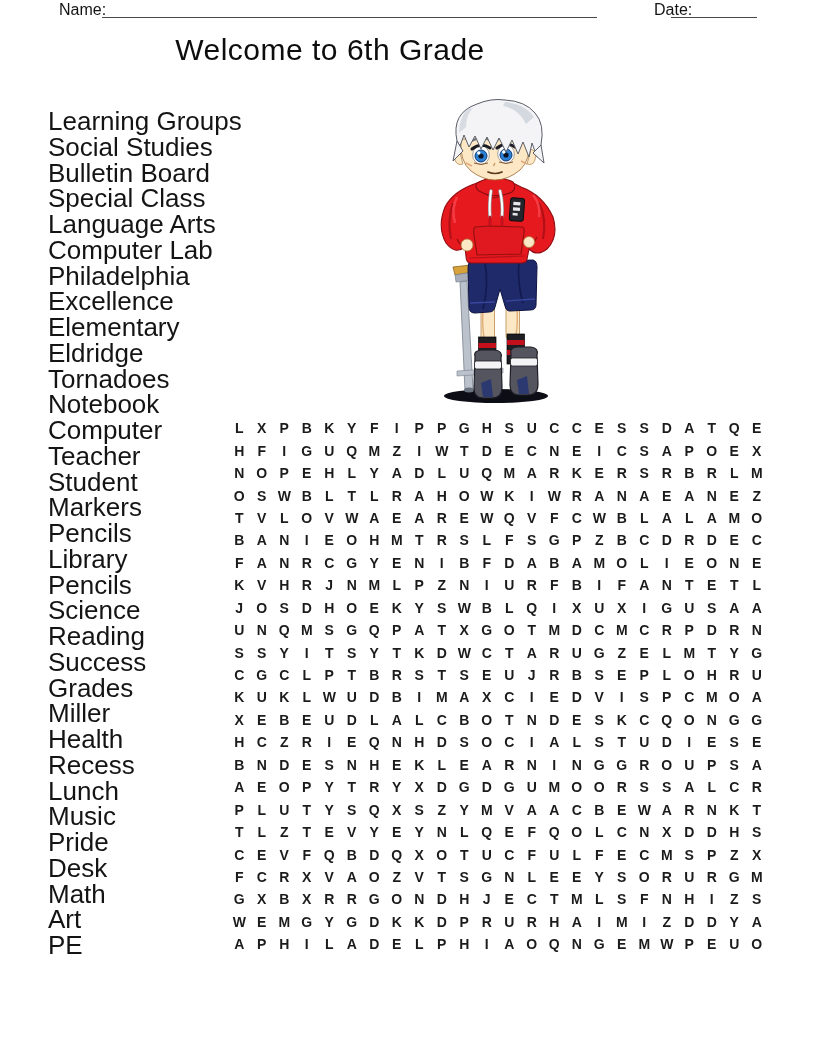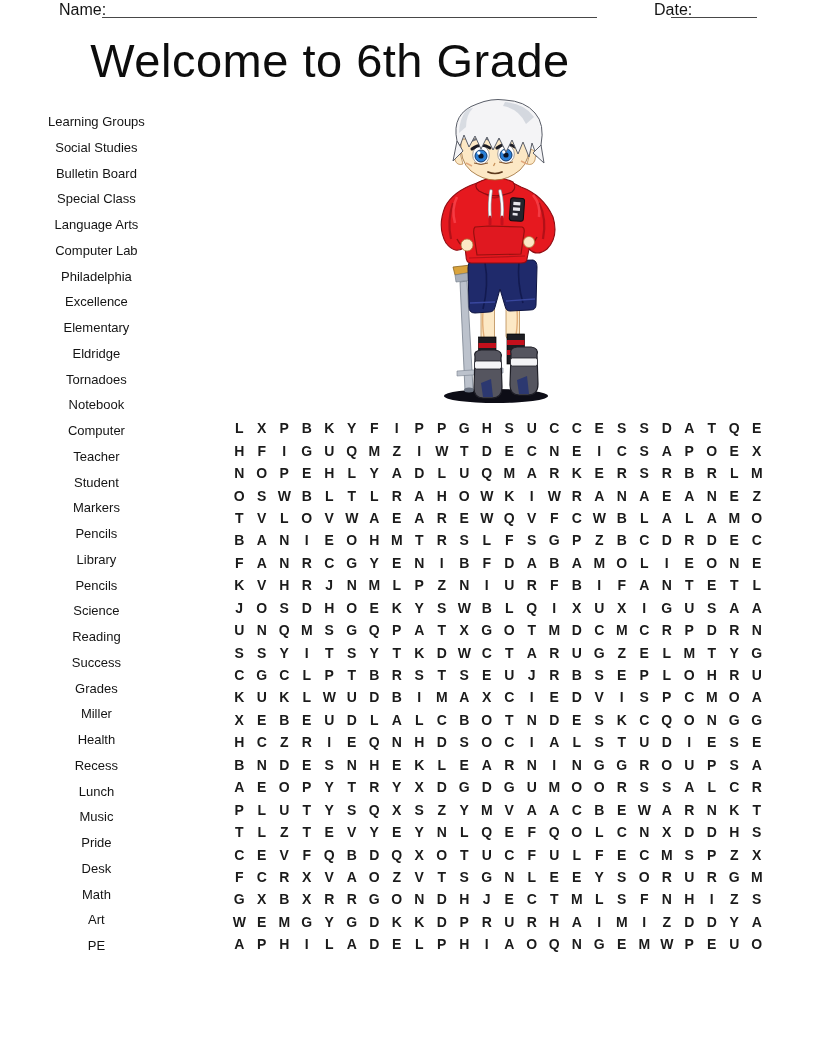--- a/index.html
+++ b/index.html
@@ -16,7 +16,7 @@
 
   
   .page-title{position:absolute;top:33px;left:0;width:660px;text-align:center;
-              font-size:47px;font-weight:400;letter-spacing:.5px;color:#0d0d0d;}
+              font-size:30px;font-weight:400;letter-spacing:.5px;color:#0d0d0d;}
 
   
   .word-list{position:absolute;left:48px;top:109px;font-size:13px;line-height:25.75px;

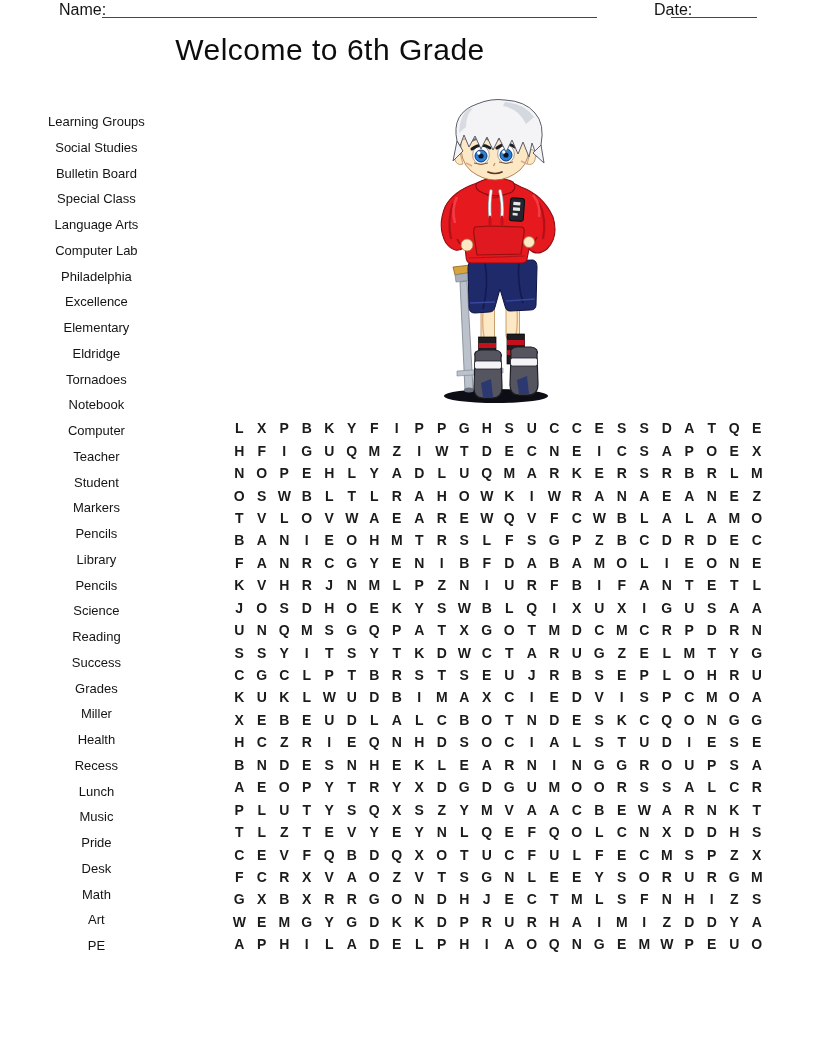--- a/index.html
+++ b/index.html
@@ -19,8 +19,8 @@
               font-size:30px;font-weight:400;letter-spacing:.5px;color:#0d0d0d;}
 
   
-  .word-list{position:absolute;left:48px;top:109px;font-size:13px;line-height:25.75px;
-             color:#141414;white-space:nowrap;text-align:center;}
+  .word-list{position:absolute;left:48px;top:109px;font-size:26px;line-height:25.75px;
+             color:#141414;white-space:nowrap;}
 
   
   .letter-grid{position:absolute;left:228px;top:417px;display:grid;

